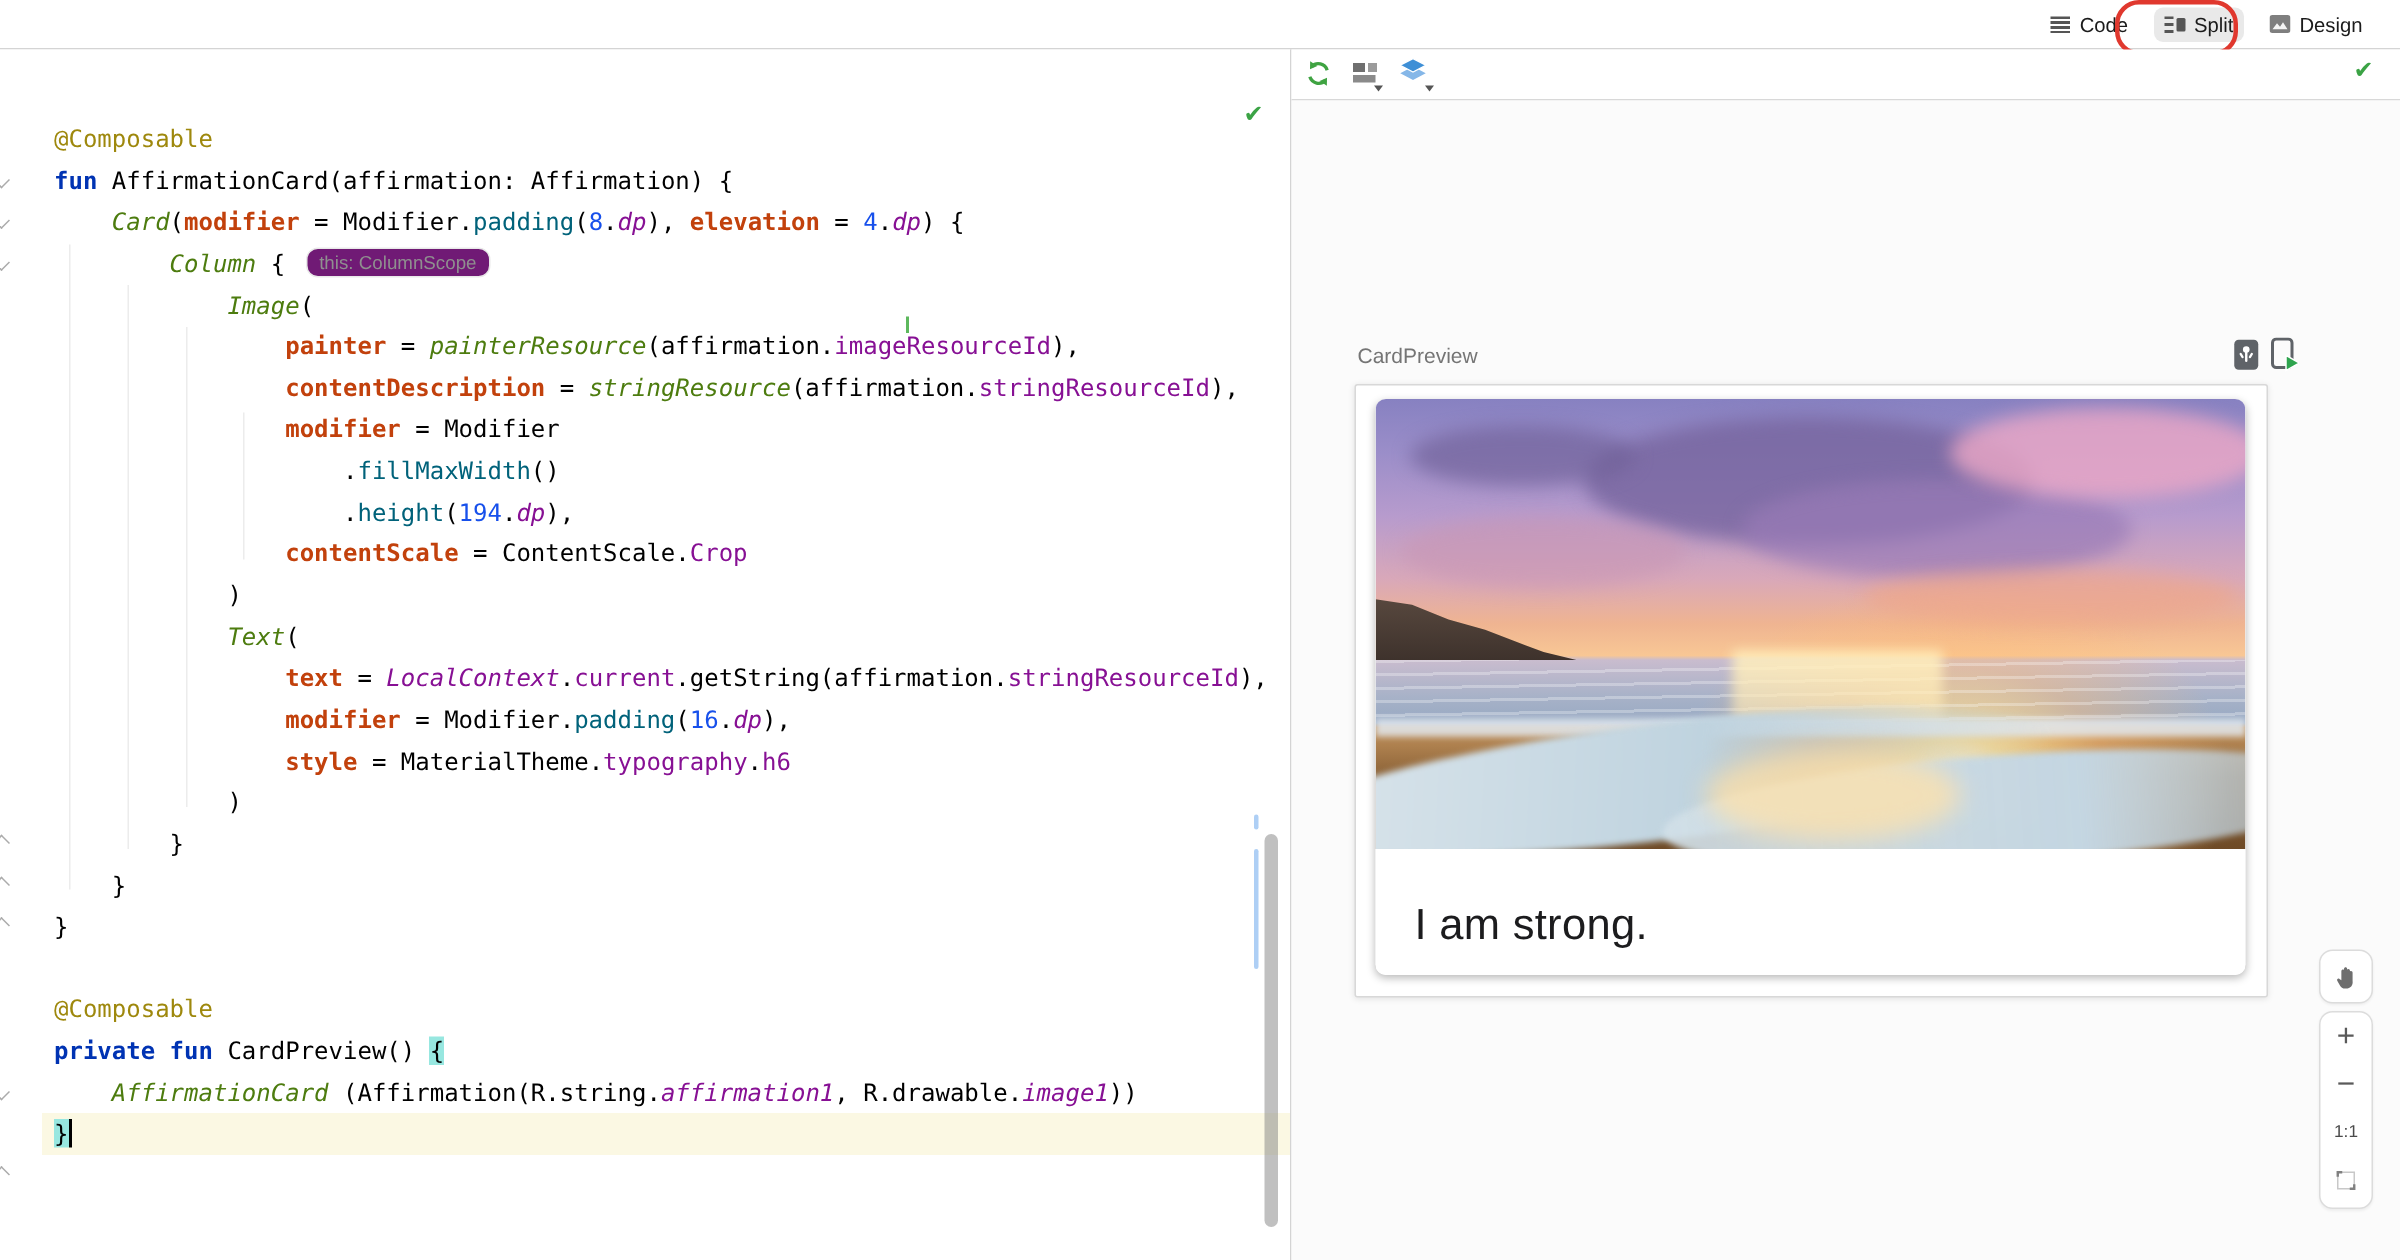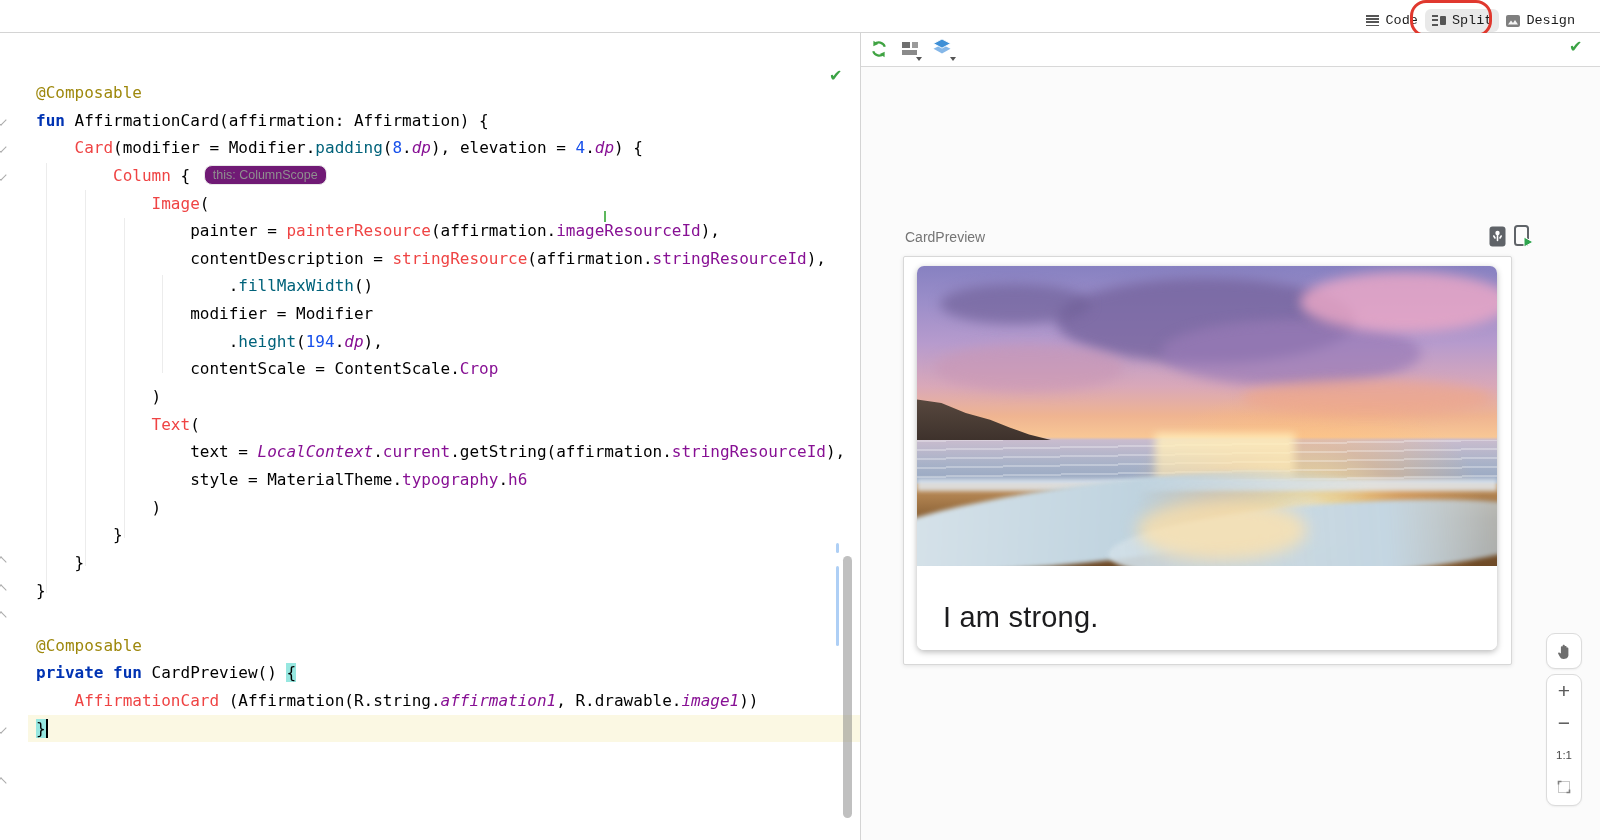--- a/index.html
+++ b/index.html
@@ -8,7 +8,7 @@
   
   .topbar{position:absolute;left:0;top:0;width:1600px;height:32px;background:#fff;
           border-bottom:1px solid #D4D4D4;}
-  .tabs{position:absolute;right:18px;top:0;height:32px;display:flex;align-items:flex-end;gap:0;font-family:Liberation Mono, monospace;}
+  .tabs{position:absolute;right:18px;top:0;height:32px;display:flex;align-items:center;gap:10px;}
   .vtab{display:flex;align-items:center;gap:6px;font-size:13.5px;color:#1b1b1b;
         padding:4px 7px;border-radius:6px;cursor:default;}
   .vtab.sel{background:#E9E9E9;}

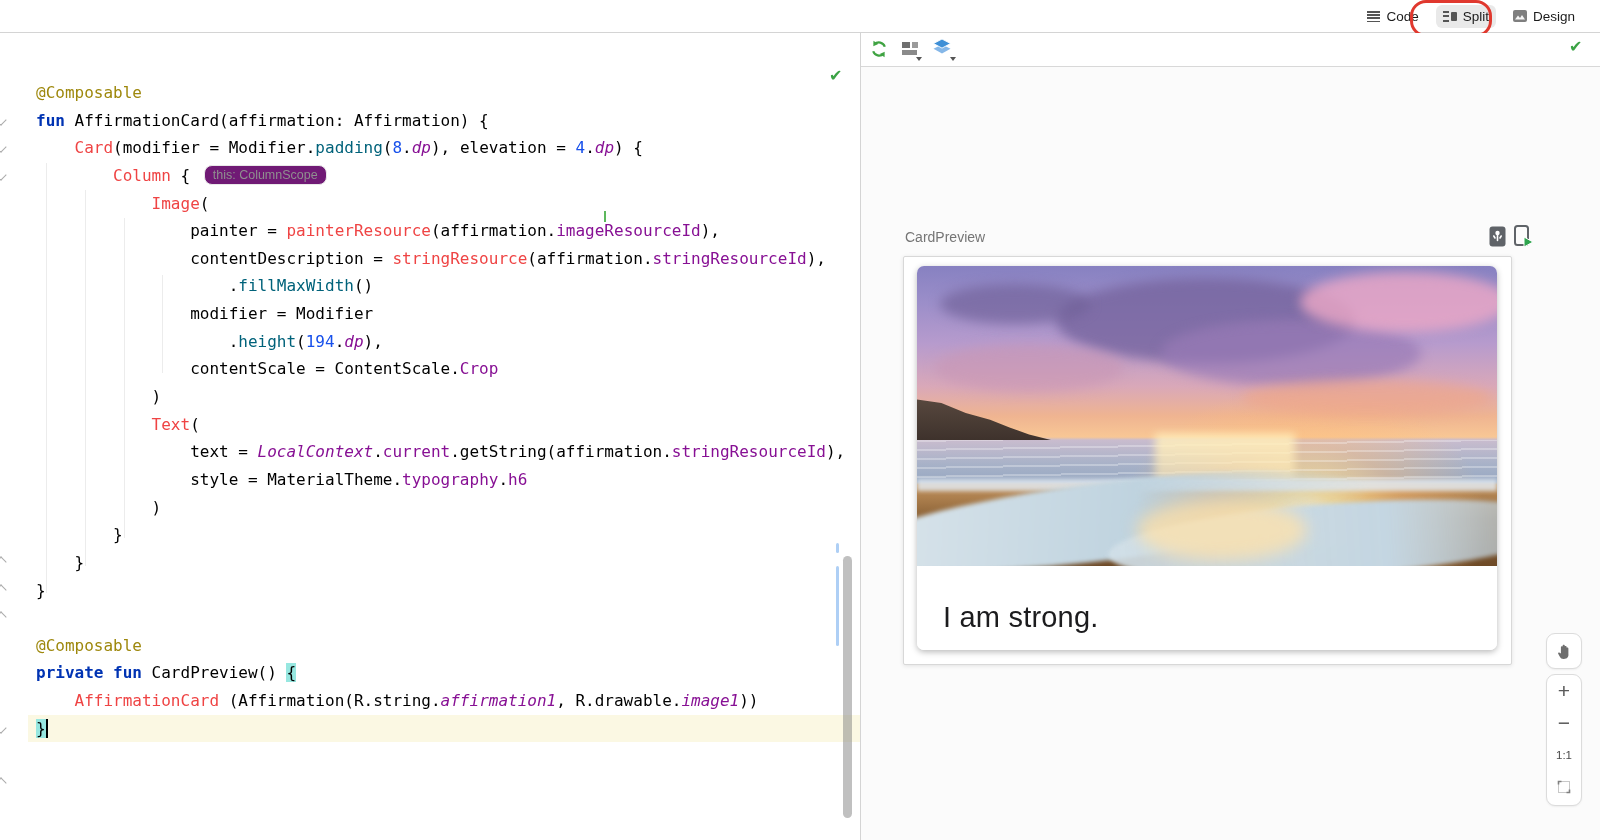--- a/index.html
+++ b/index.html
@@ -27,7 +27,7 @@
   .code-line.current{background:#FBF8E3;}
   .c-kw{color:#0033B3;font-weight:600;}
   .c-ann{color:#9E880D;}
-  .c-comp{color:#ef4444;}
+  .c-comp{color:#4d7c0f;font-style:italic;}
   .c-named{color:#000000;}
   .c-num{color:#1750EB;}
   .c-prop{color:#871094;}

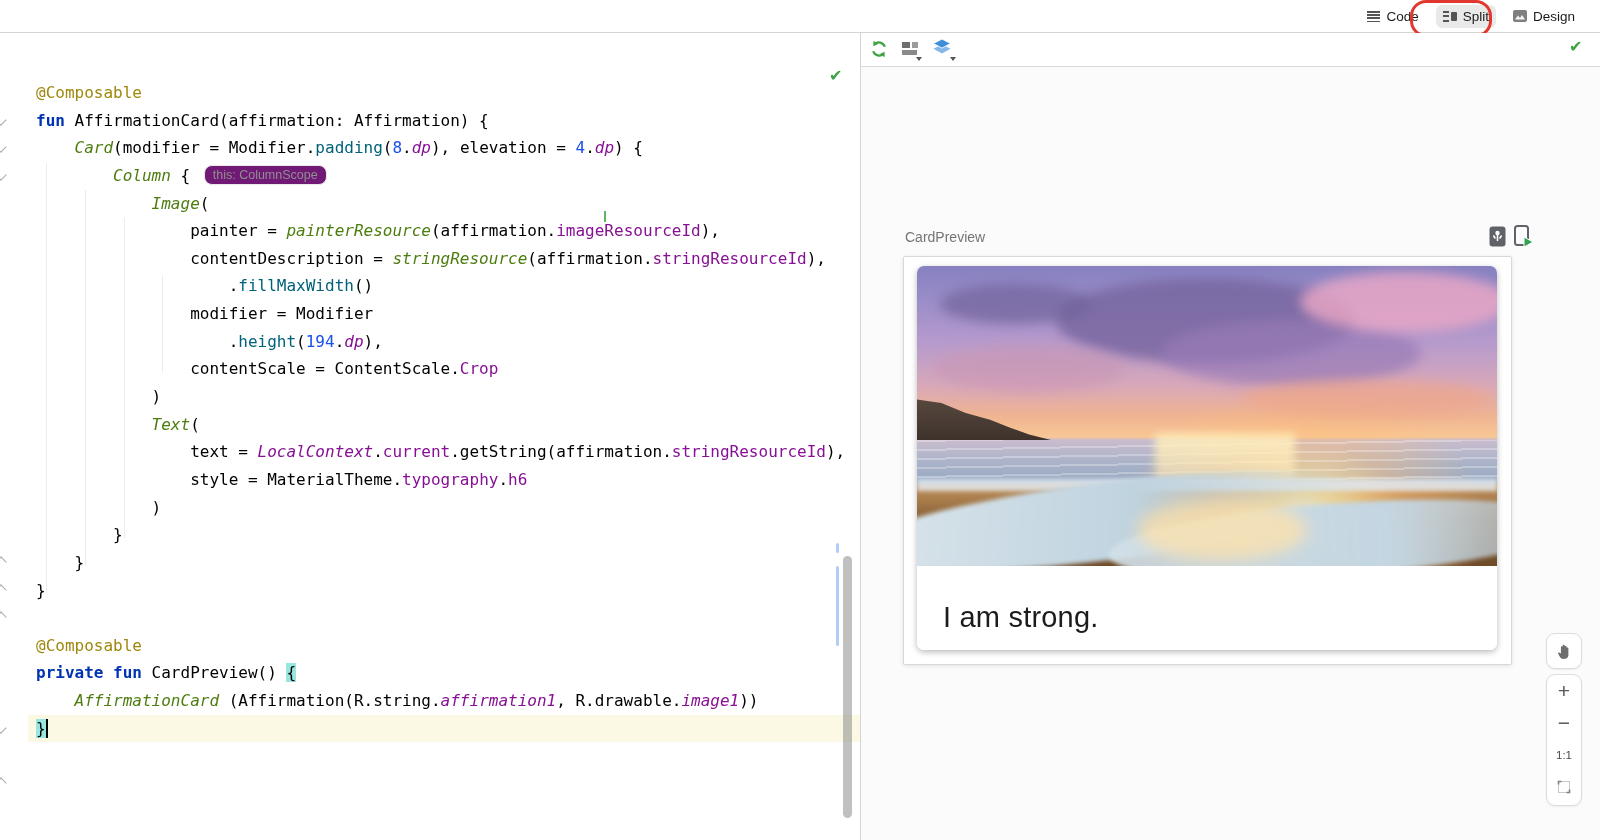--- a/index.html
+++ b/index.html
@@ -28,7 +28,7 @@
   .c-kw{color:#0033B3;font-weight:600;}
   .c-ann{color:#9E880D;}
   .c-comp{color:#4d7c0f;font-style:italic;}
-  .c-named{color:#000000;}
+  .c-named{color:#c2410c;font-weight:bold;}
   .c-num{color:#1750EB;}
   .c-prop{color:#871094;}
   .c-propi{color:#871094;font-style:italic;}

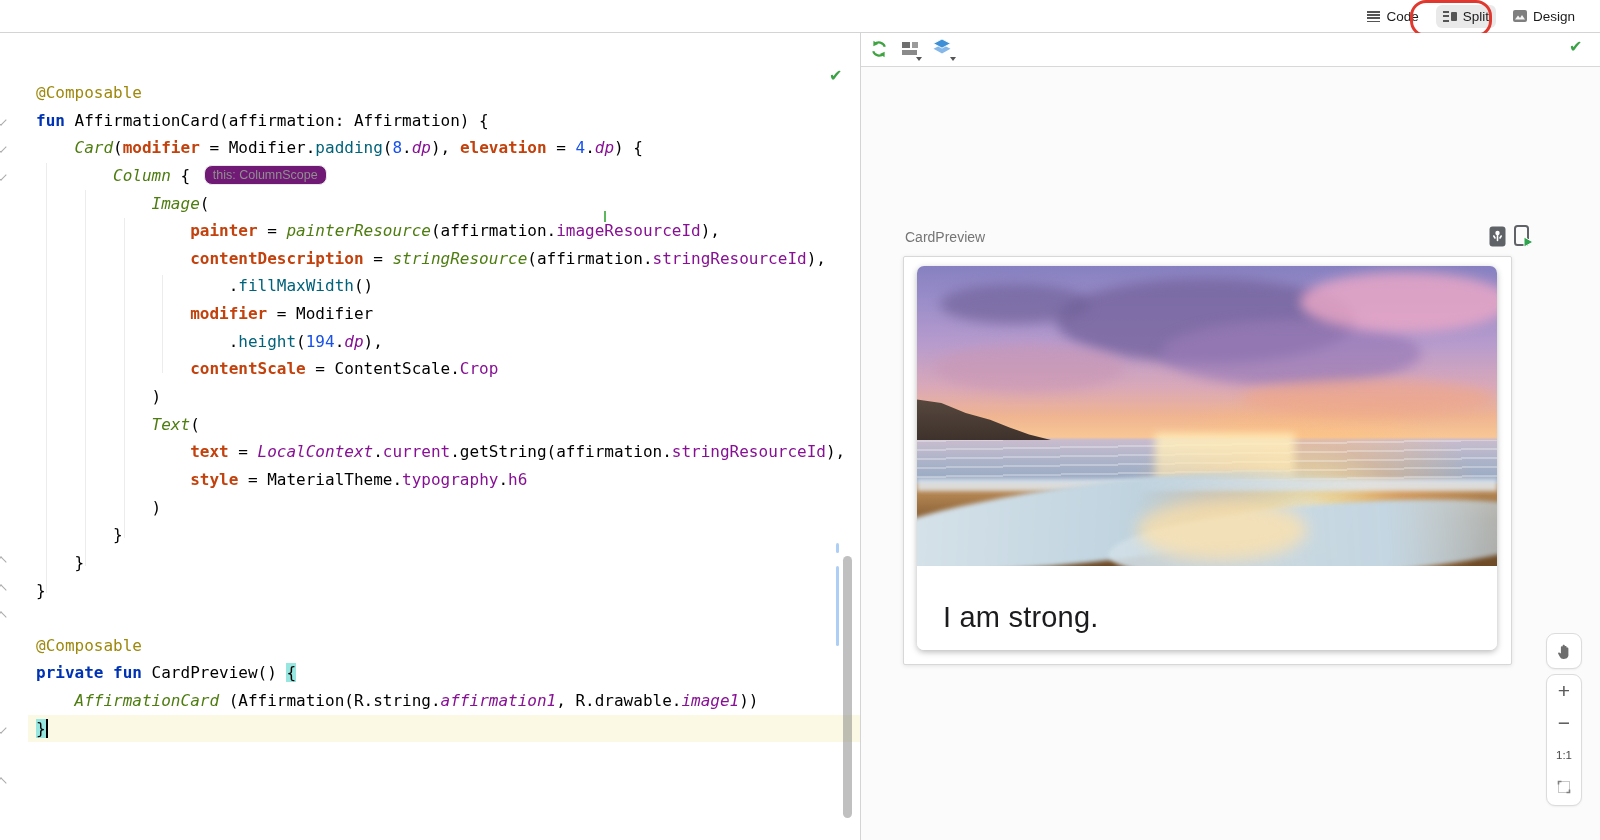--- a/index.html
+++ b/index.html
@@ -146,8 +146,8 @@
         <div class="code-line"><span class="c-pl">            </span><span class="c-comp">Image</span><span class="c-pl">(</span></div>
         <div class="code-line"><span class="c-pl">                </span><span class="c-named">painter</span><span class="c-pl"> = </span><span class="c-comp">painterResource</span><span class="c-pl">(affirmation.</span><span class="c-prop">imageResourceId</span><span class="c-pl">),</span></div>
         <div class="code-line"><span class="c-pl">                </span><span class="c-named">contentDescription</span><span class="c-pl"> = </span><span class="c-comp">stringResource</span><span class="c-pl">(affirmation.</span><span class="c-prop">stringResourceId</span><span class="c-pl">),</span></div>
+        <div class="code-line"><span class="c-pl">                </span><span class="c-named">modifier</span><span class="c-pl"> = Modifier</span></div>
         <div class="code-line"><span class="c-pl">                    .</span><span class="c-ext">fillMaxWidth</span><span class="c-pl">()</span></div>
-        <div class="code-line"><span class="c-pl">                </span><span class="c-named">modifier</span><span class="c-pl"> = Modifier</span></div>
         <div class="code-line"><span class="c-pl">                    .</span><span class="c-ext">height</span><span class="c-pl">(</span><span class="c-num">194</span><span class="c-pl">.</span><span class="c-propi">dp</span><span class="c-pl">),</span></div>
         <div class="code-line"><span class="c-pl">                </span><span class="c-named">contentScale</span><span class="c-pl"> = ContentScale.</span><span class="c-prop">Crop</span></div>
         <div class="code-line"><span class="c-pl">            )</span></div>

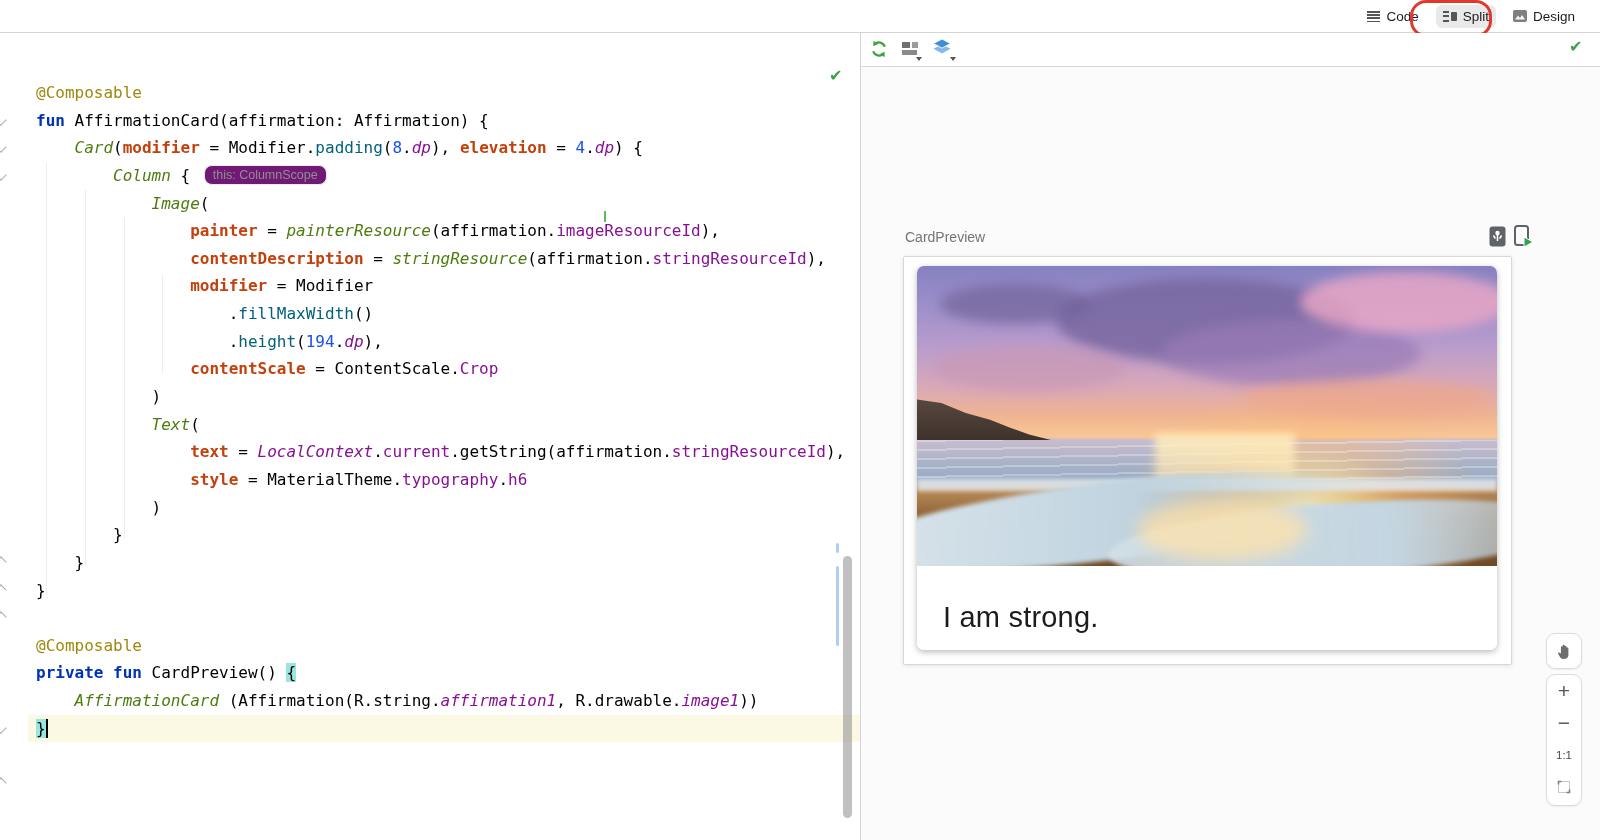--- a/index.html
+++ b/index.html
@@ -153,6 +153,7 @@
         <div class="code-line"><span class="c-pl">            )</span></div>
         <div class="code-line"><span class="c-pl">            </span><span class="c-comp">Text</span><span class="c-pl">(</span></div>
         <div class="code-line"><span class="c-pl">                </span><span class="c-named">text</span><span class="c-pl"> = </span><span class="c-propi">LocalContext</span><span class="c-pl">.</span><span class="c-prop">current</span><span class="c-pl">.getString(affirmation.</span><span class="c-prop">stringResourceId</span><span class="c-pl">),</span></div>
+        <div class="code-line"><span class="c-pl">                </span><span class="c-named">modifier</span><span class="c-pl"> = Modifier.</span><span class="c-ext">padding</span><span class="c-pl">(</span><span class="c-num">16</span><span class="c-pl">.</span><span class="c-propi">dp</span><span class="c-pl">),</span></div>
         <div class="code-line"><span class="c-pl">                </span><span class="c-named">style</span><span class="c-pl"> = MaterialTheme.</span><span class="c-prop">typography</span><span class="c-pl">.</span><span class="c-prop">h6</span></div>
         <div class="code-line"><span class="c-pl">            )</span></div>
         <div class="code-line"><span class="c-pl">        }</span></div>

